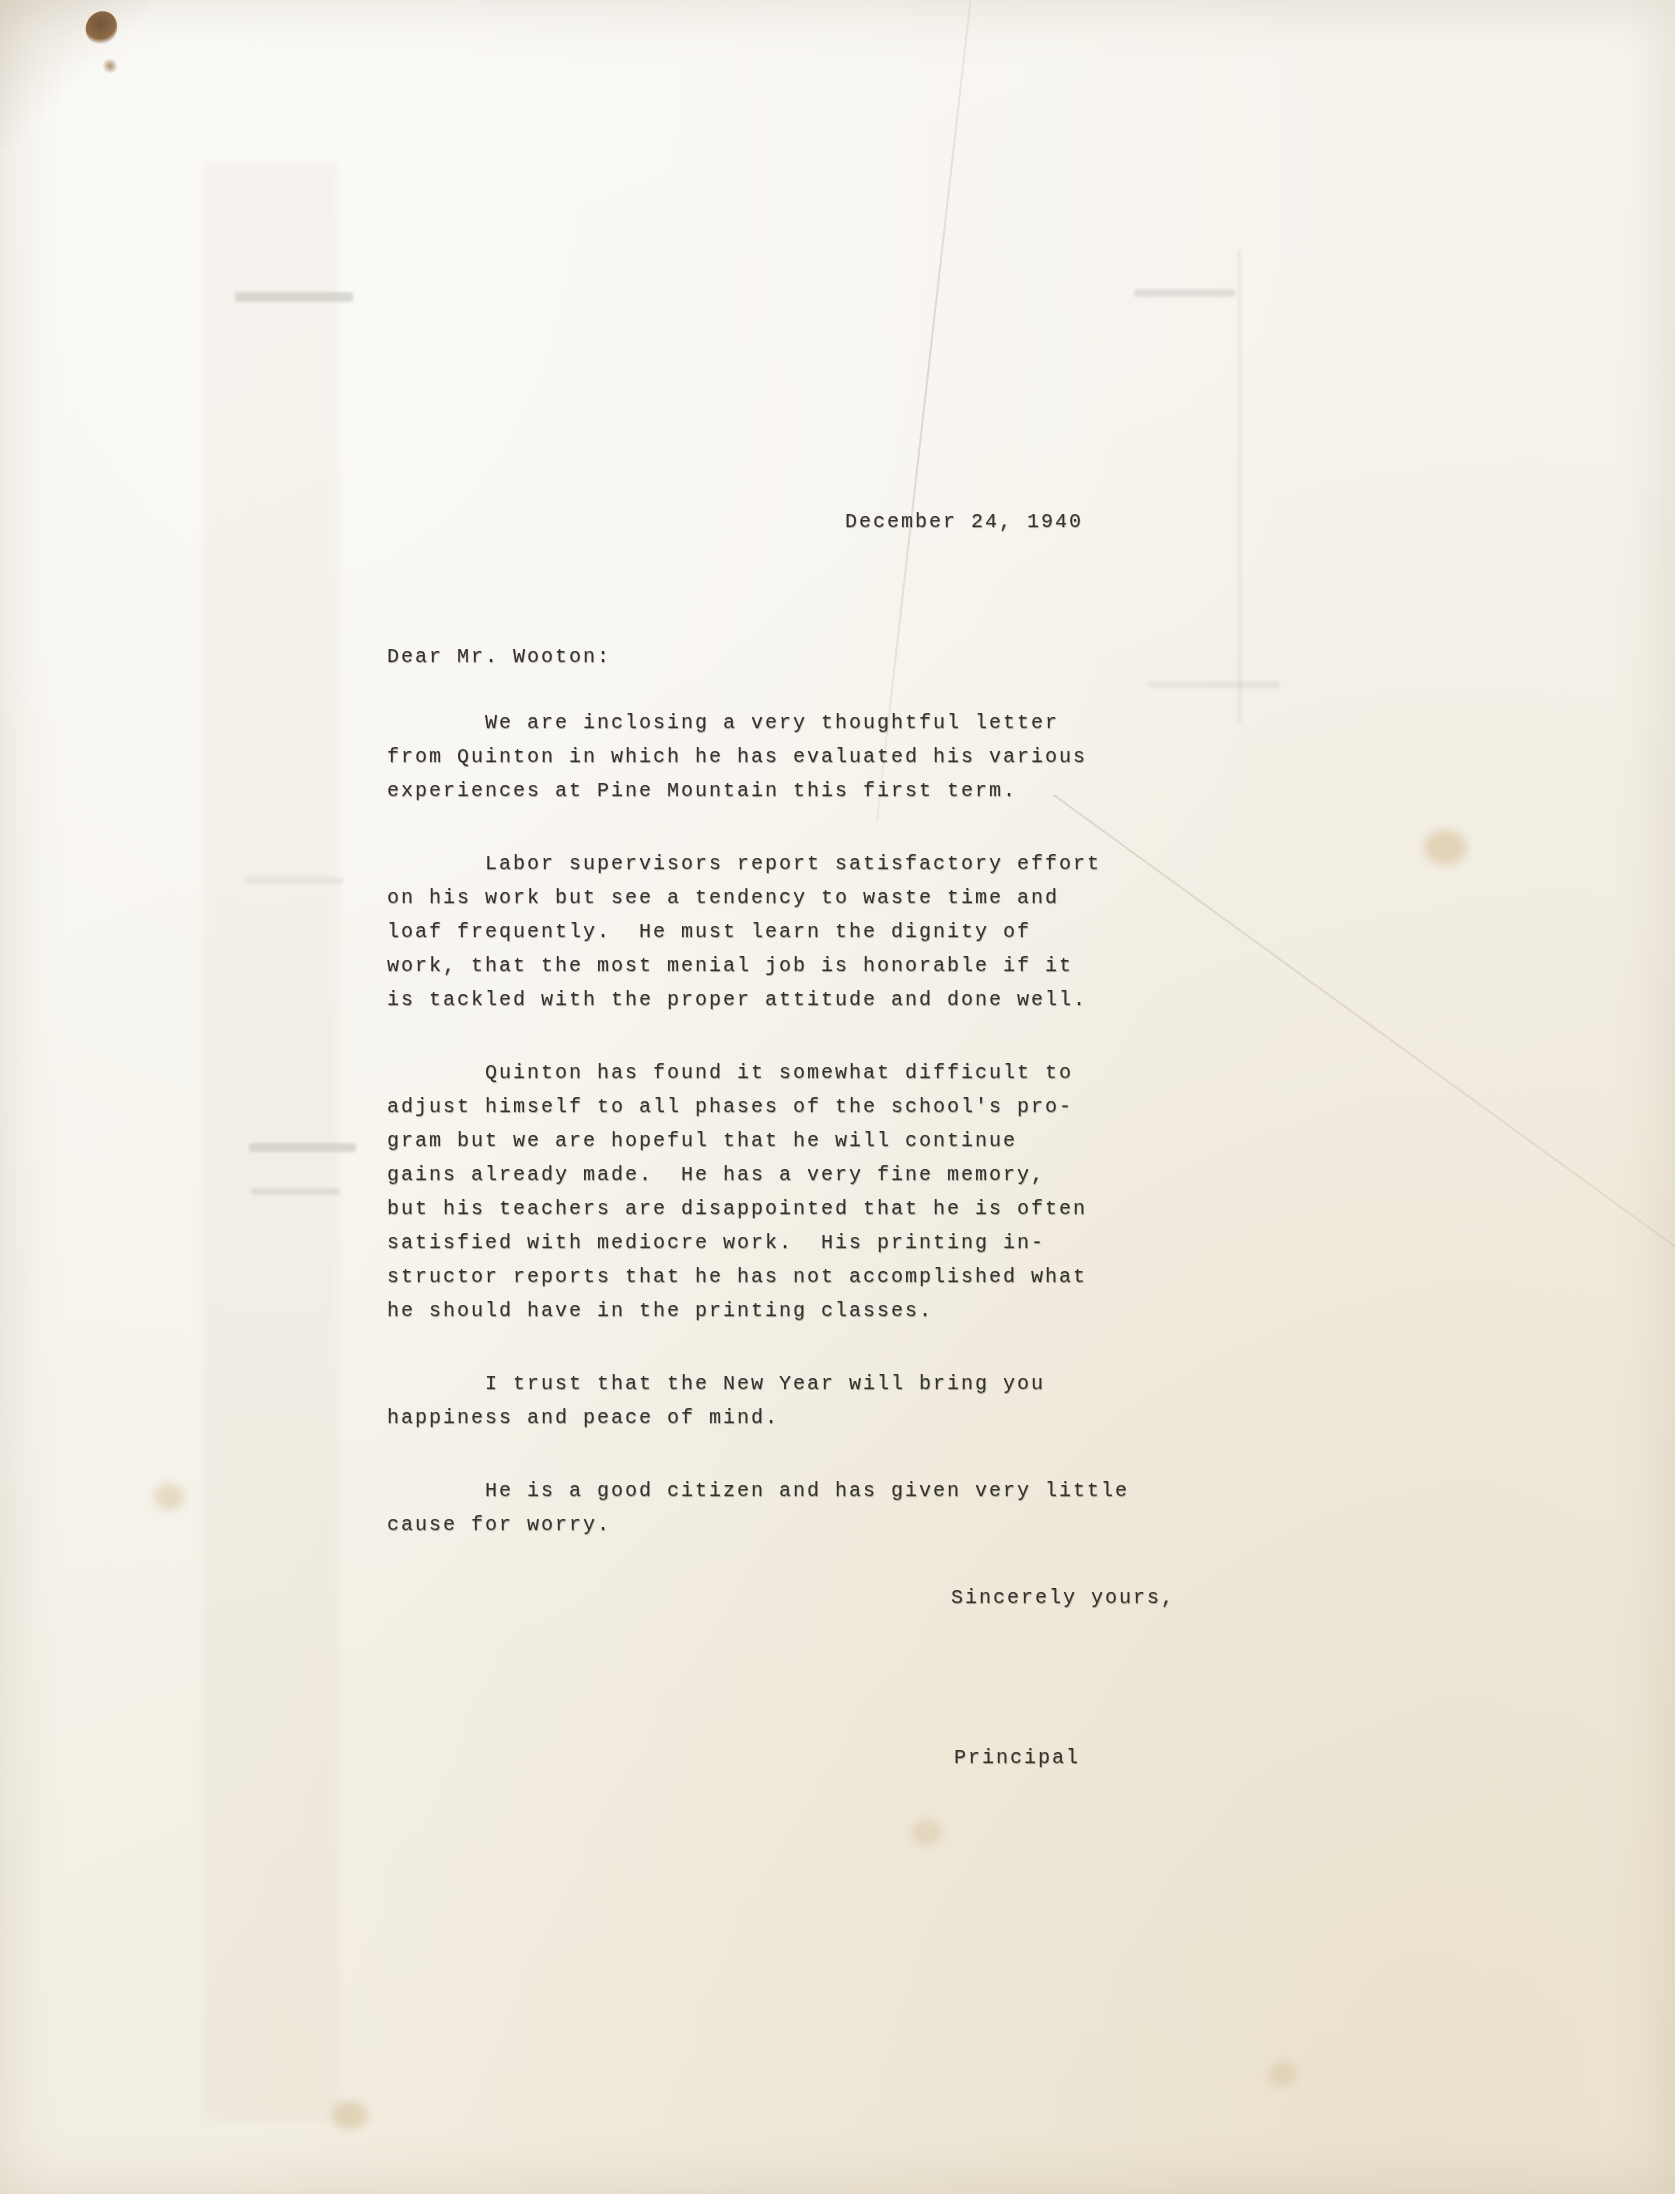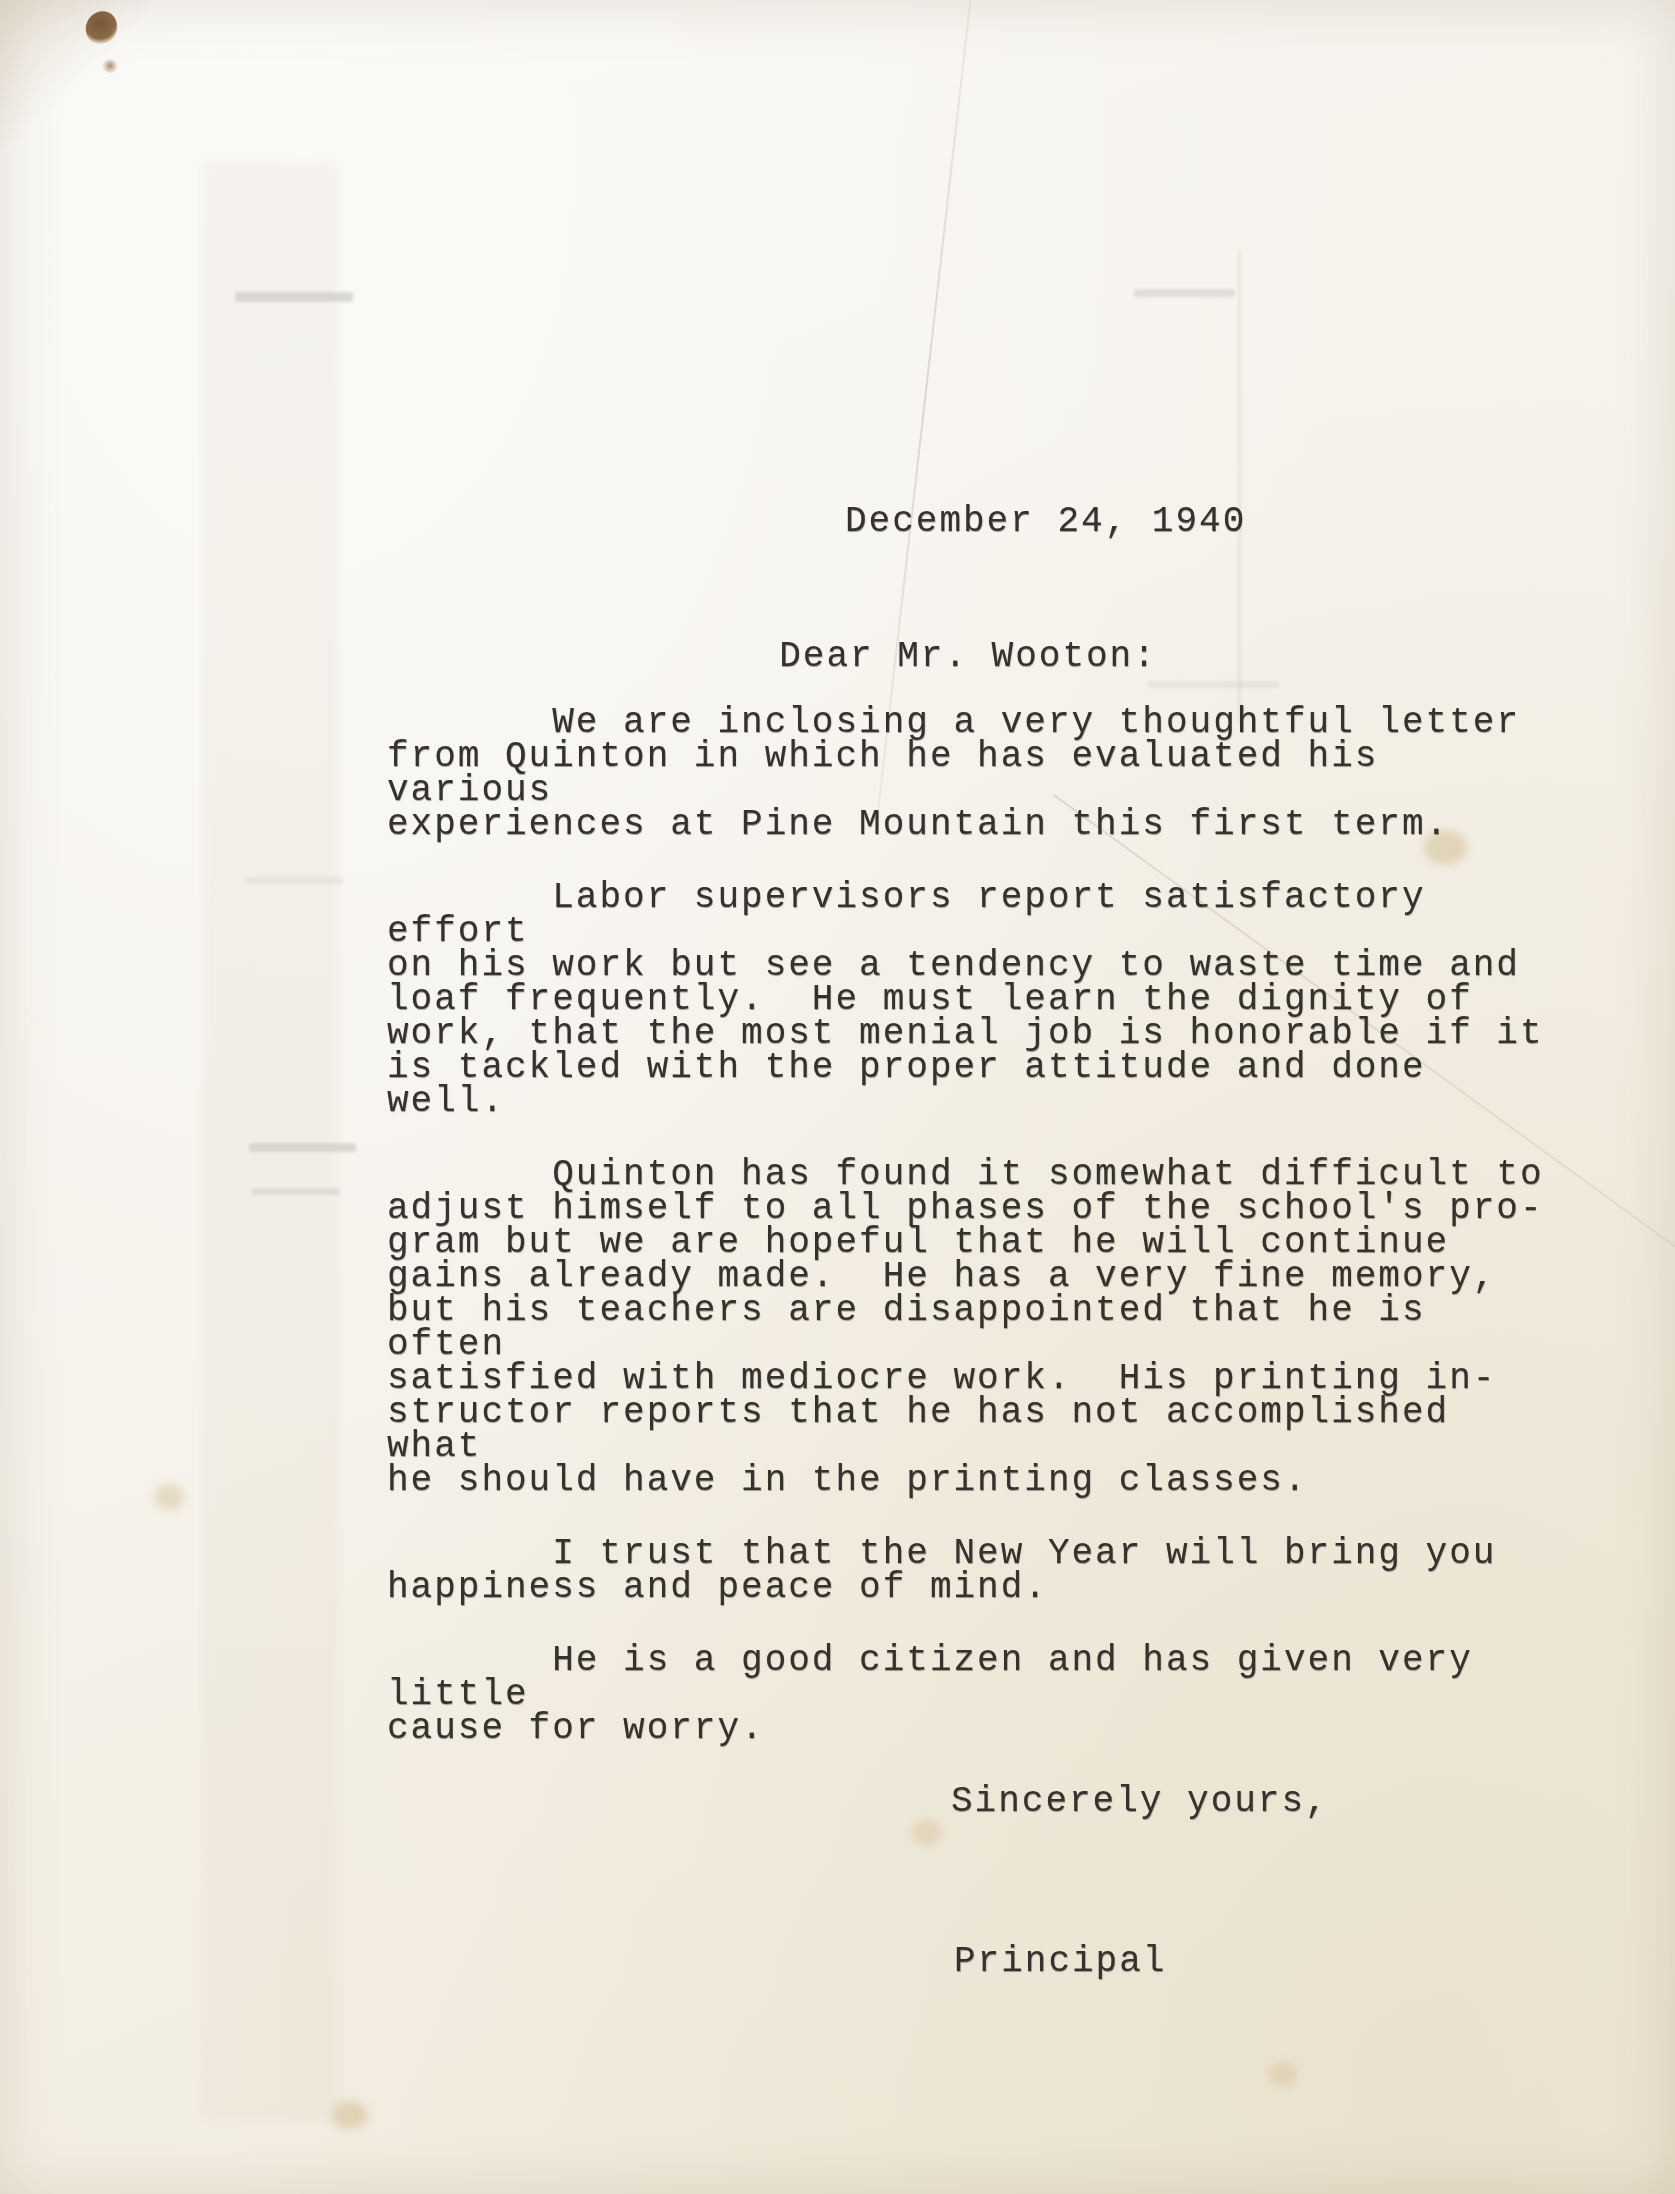--- a/index.html
+++ b/index.html
@@ -62,7 +62,7 @@
     position: absolute; inset: 0;
     padding: 505px 0 0 387px;
     color: #35322d;
-    font-size: 36px;
+    font-size: 20px;
     line-height: 34px;
     letter-spacing: 2px;
     text-shadow: 0.4px 0.5px 0.8px rgba(53,50,45,0.45);

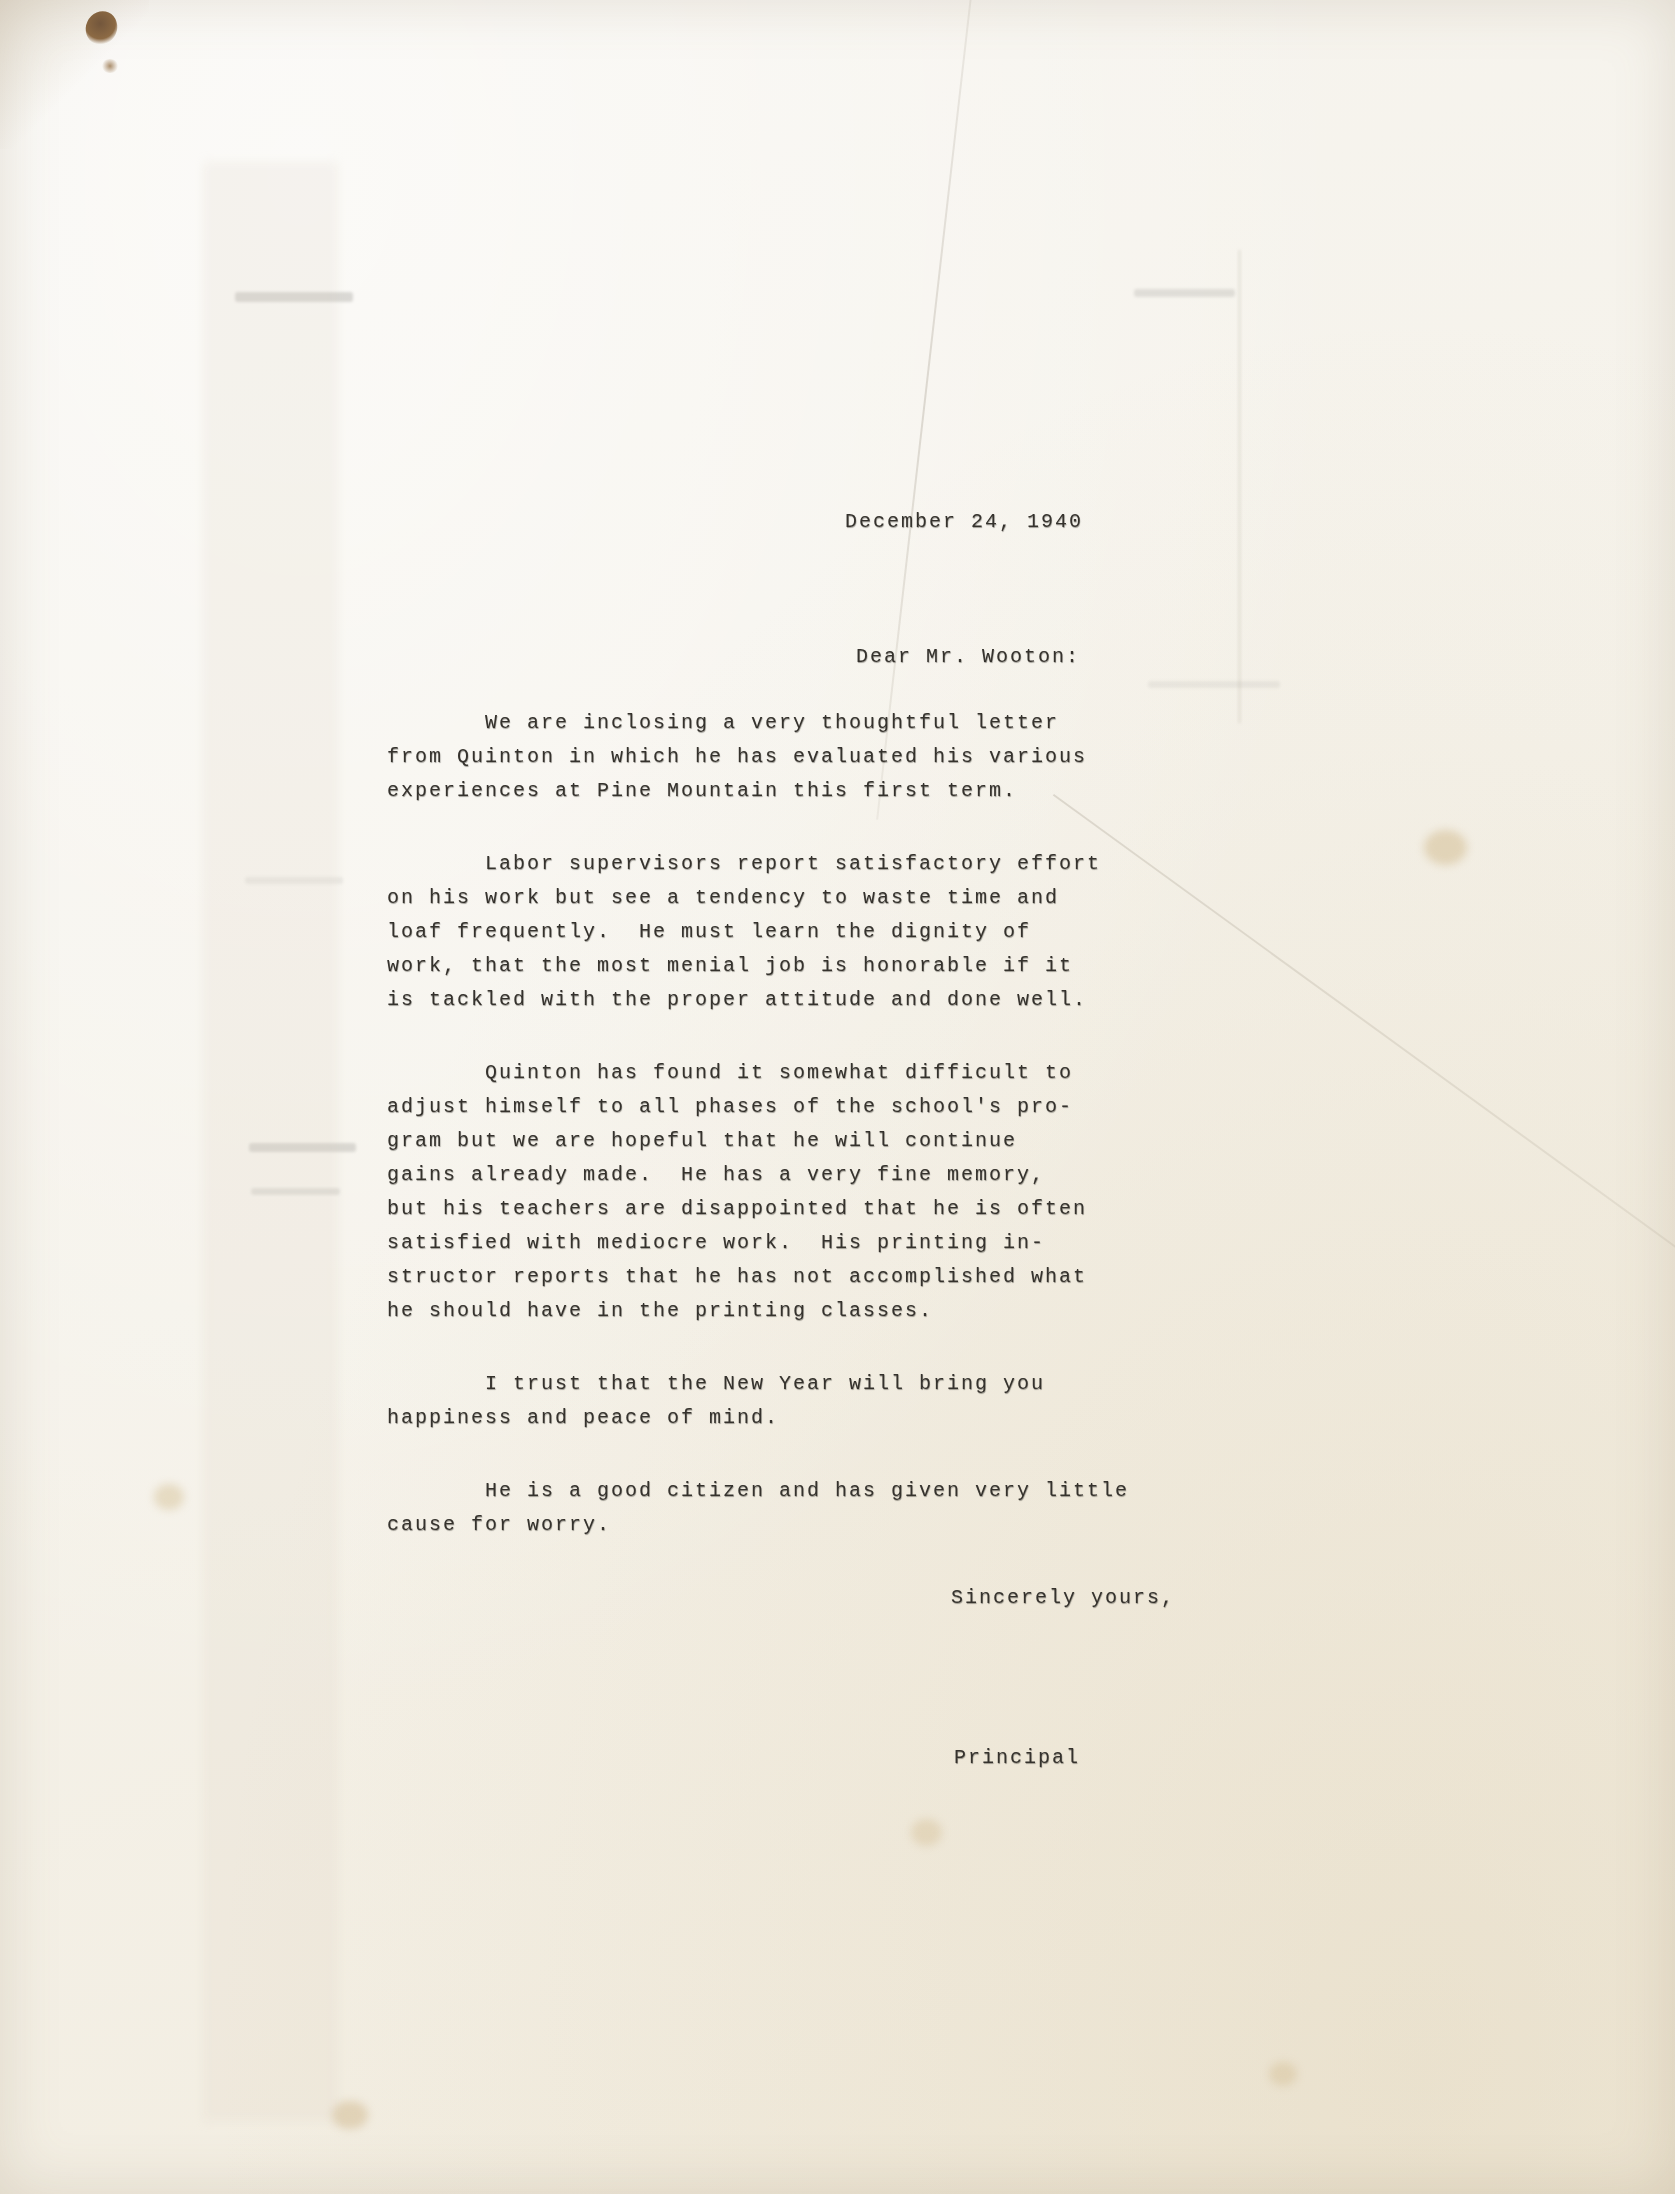--- a/index.html
+++ b/index.html
@@ -72,7 +72,7 @@
 
   .date { margin-left: 458px; margin-bottom: 101px; }
   .address { margin-bottom: 30px; }
-  .salutation { margin-bottom: 32px; text-align: center; }
+  .salutation { margin-bottom: 32px; }
   .para { margin: 0 0 39px 0; }
   .closing { margin-top: 34px; margin-left: 564px; }
   .signature-title { margin-top: 126px; margin-left: 567px; }

